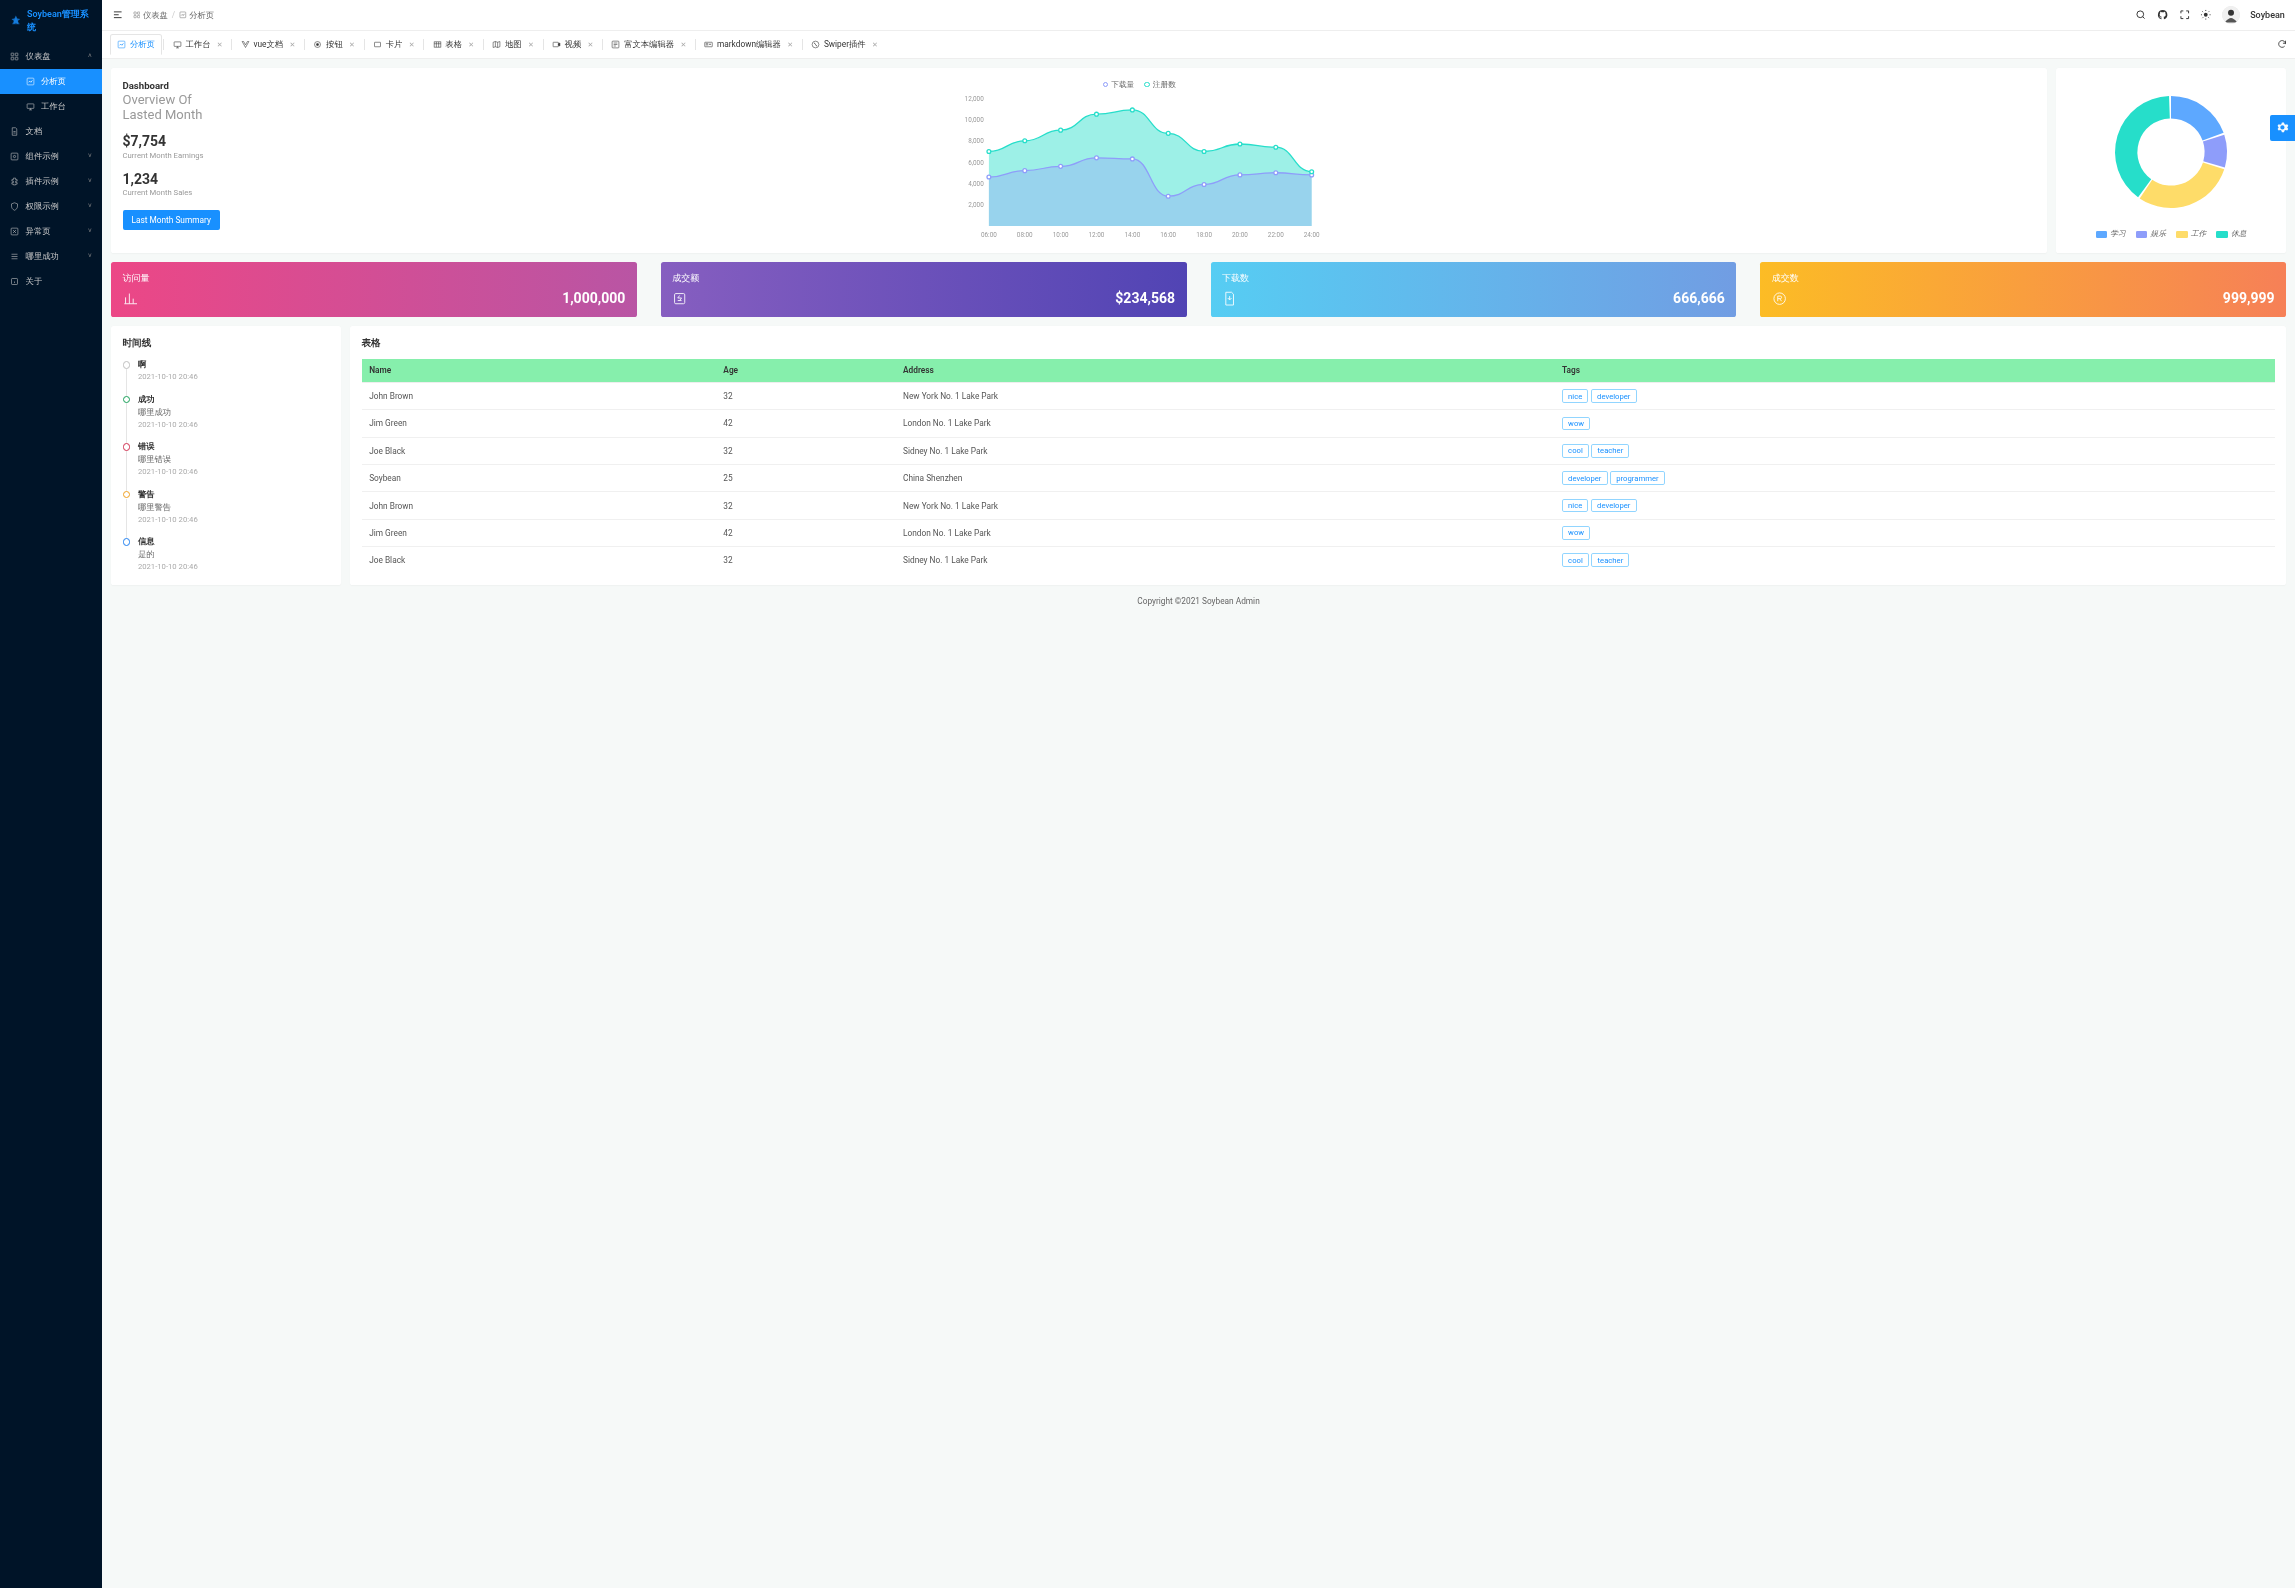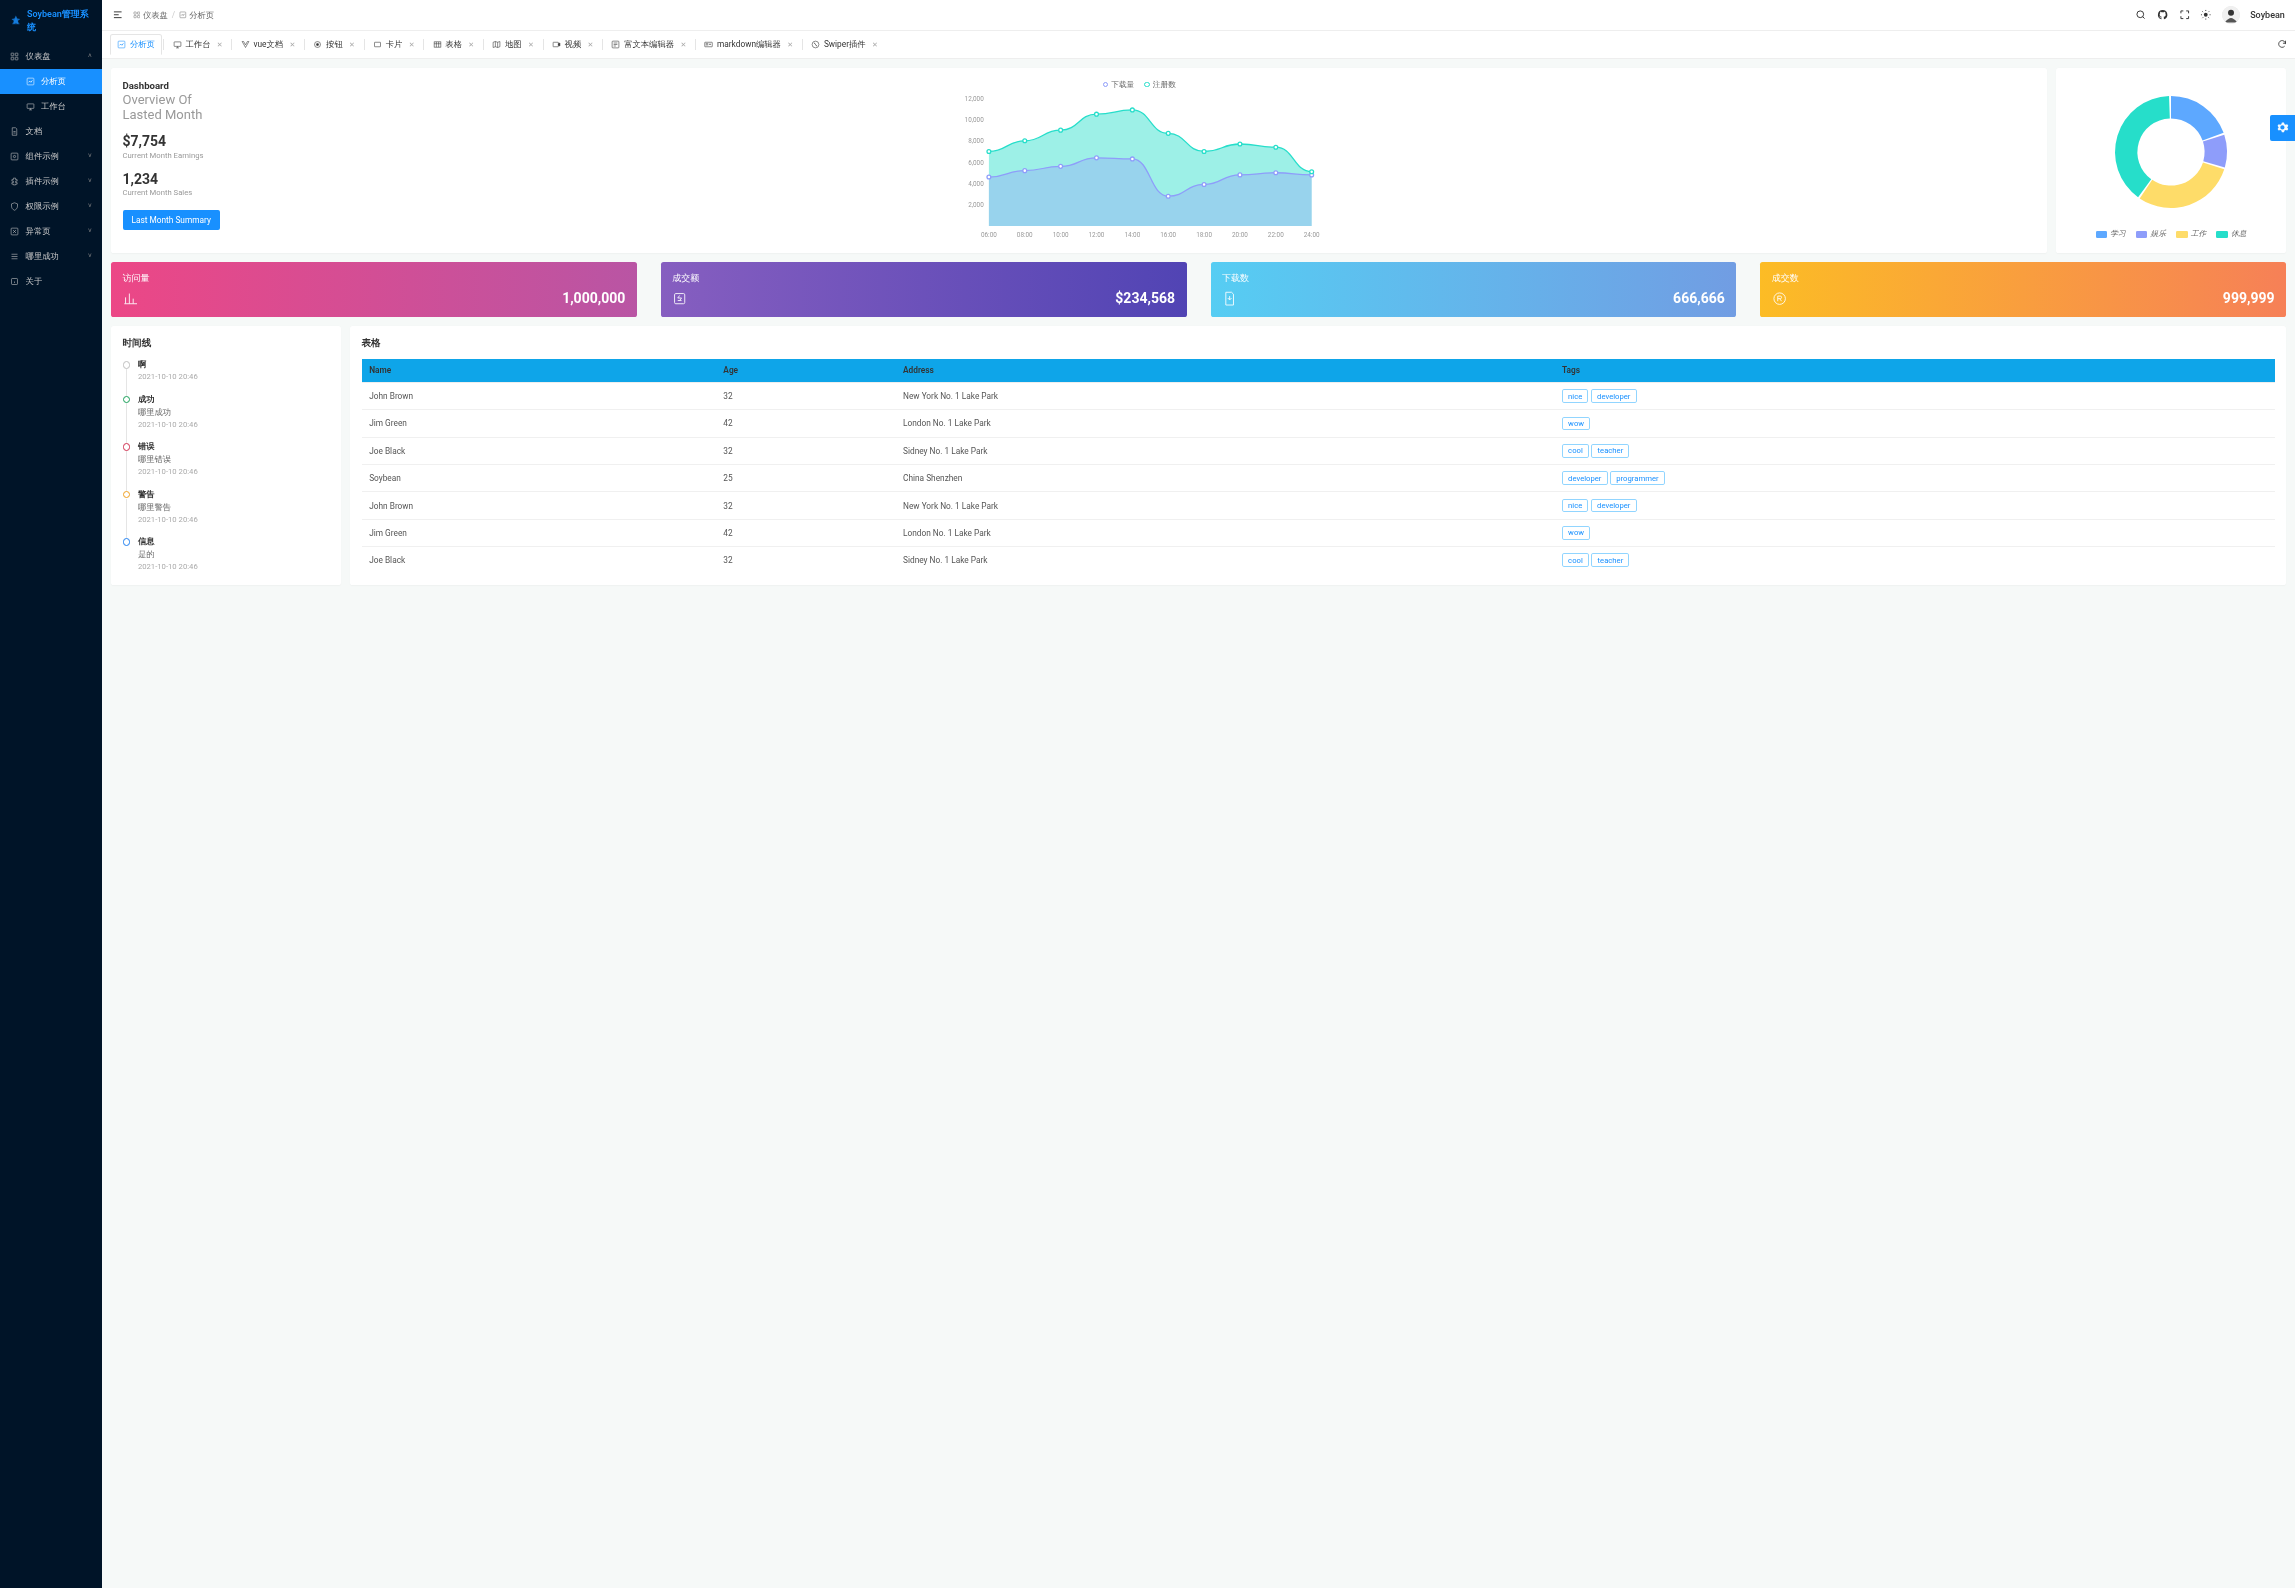--- a/index.html
+++ b/index.html
@@ -73,7 +73,7 @@
 .tl-body .s { font-size: 8.3px; color: #666; margin-top: 1.9px; }
 .tl-body .t { font-size: 7.7px; color: #aaa; margin-top: 1.9px; }
 table { width: 100%; border-collapse: collapse; font-size: 8.3px; }
-th { text-align: left; padding: 6.4px 7.7px; background: #0ea5e9; color: #333; font-weight: 600; border-bottom: 0.6px solid #eee; }
+th { text-align: left; padding: 6.4px 7.7px; background: #86efac; color: #333; font-weight: 600; border-bottom: 0.6px solid #eee; }
 td { padding: 6.4px 7.7px; border-bottom: 0.6px solid #f0f0f0; color: #555; }
 tr:last-child td { border-bottom: none; }
 .tag { display: inline-block; padding: 1.3px 5.1px; border: 0.6px solid #91d5ff; color: #1890ff; border-radius: 1.9px; font-size: 7.7px; margin-right: 2.6px; background: #fff; }

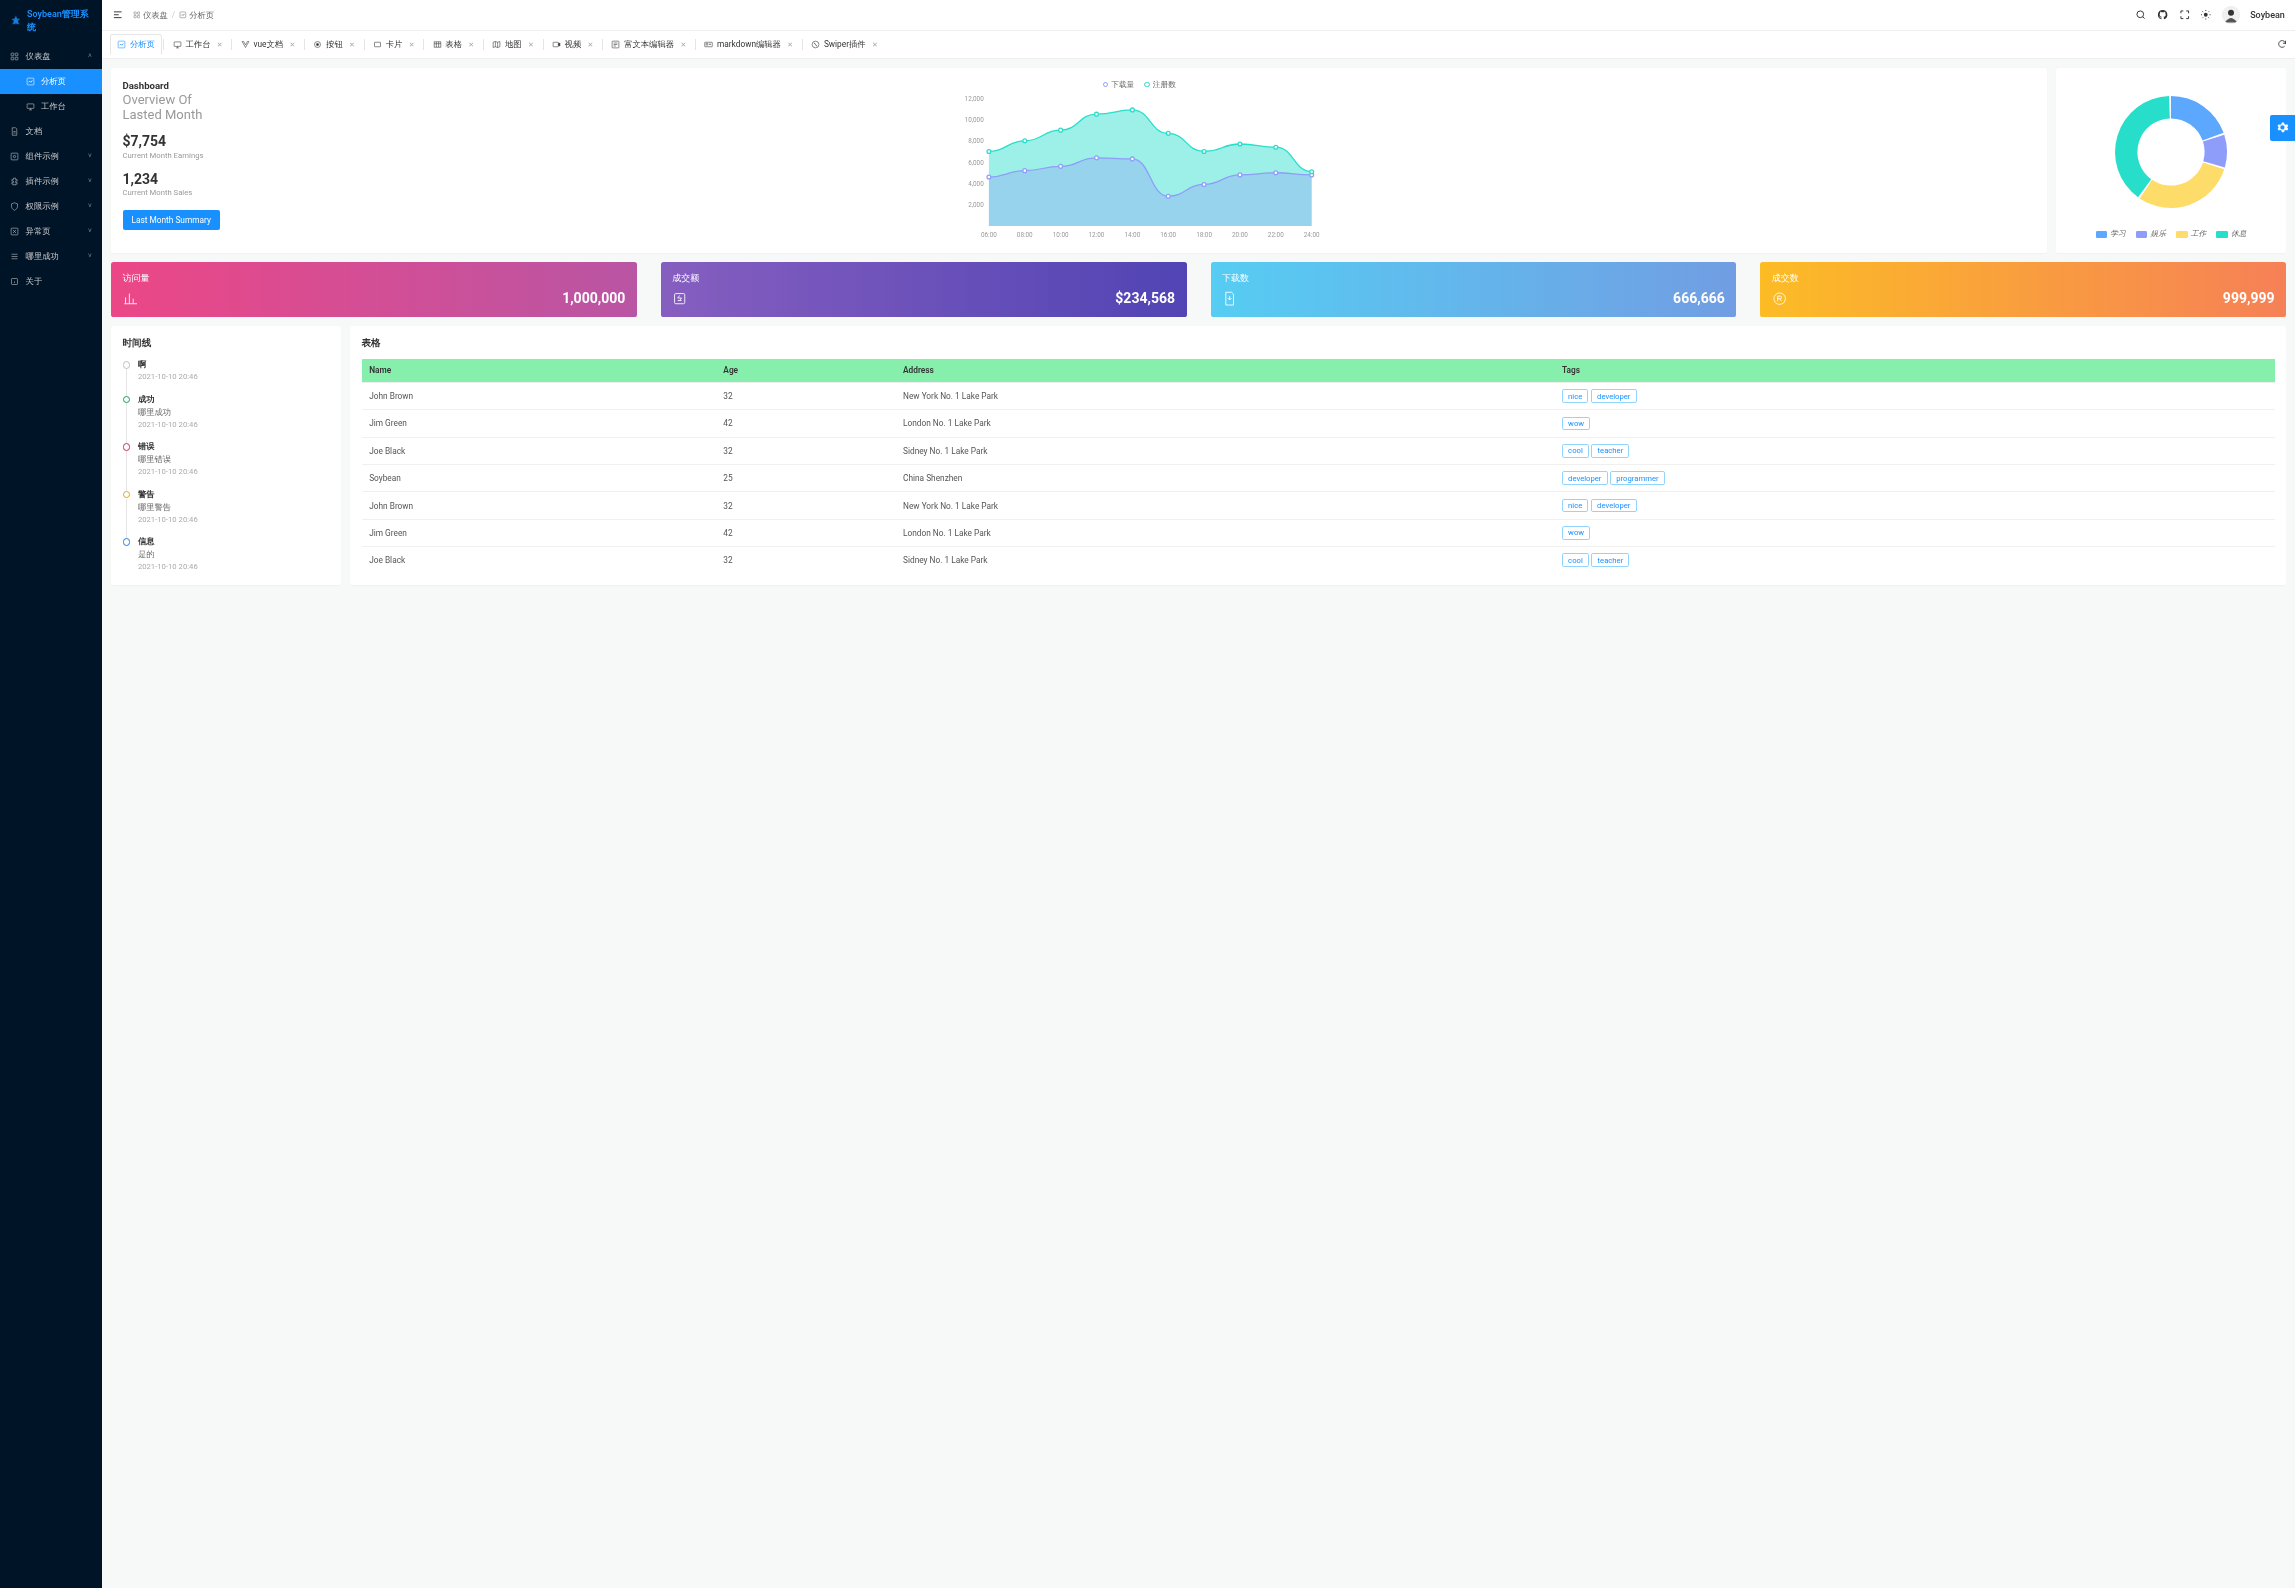--- a/index.html
+++ b/index.html
@@ -633,6 +633,7 @@
         </div>
       </div>
 
+      <div class="footer">Copyright ©2021 Soybean Admin</div>
     </div>
   </main>
 </div>

